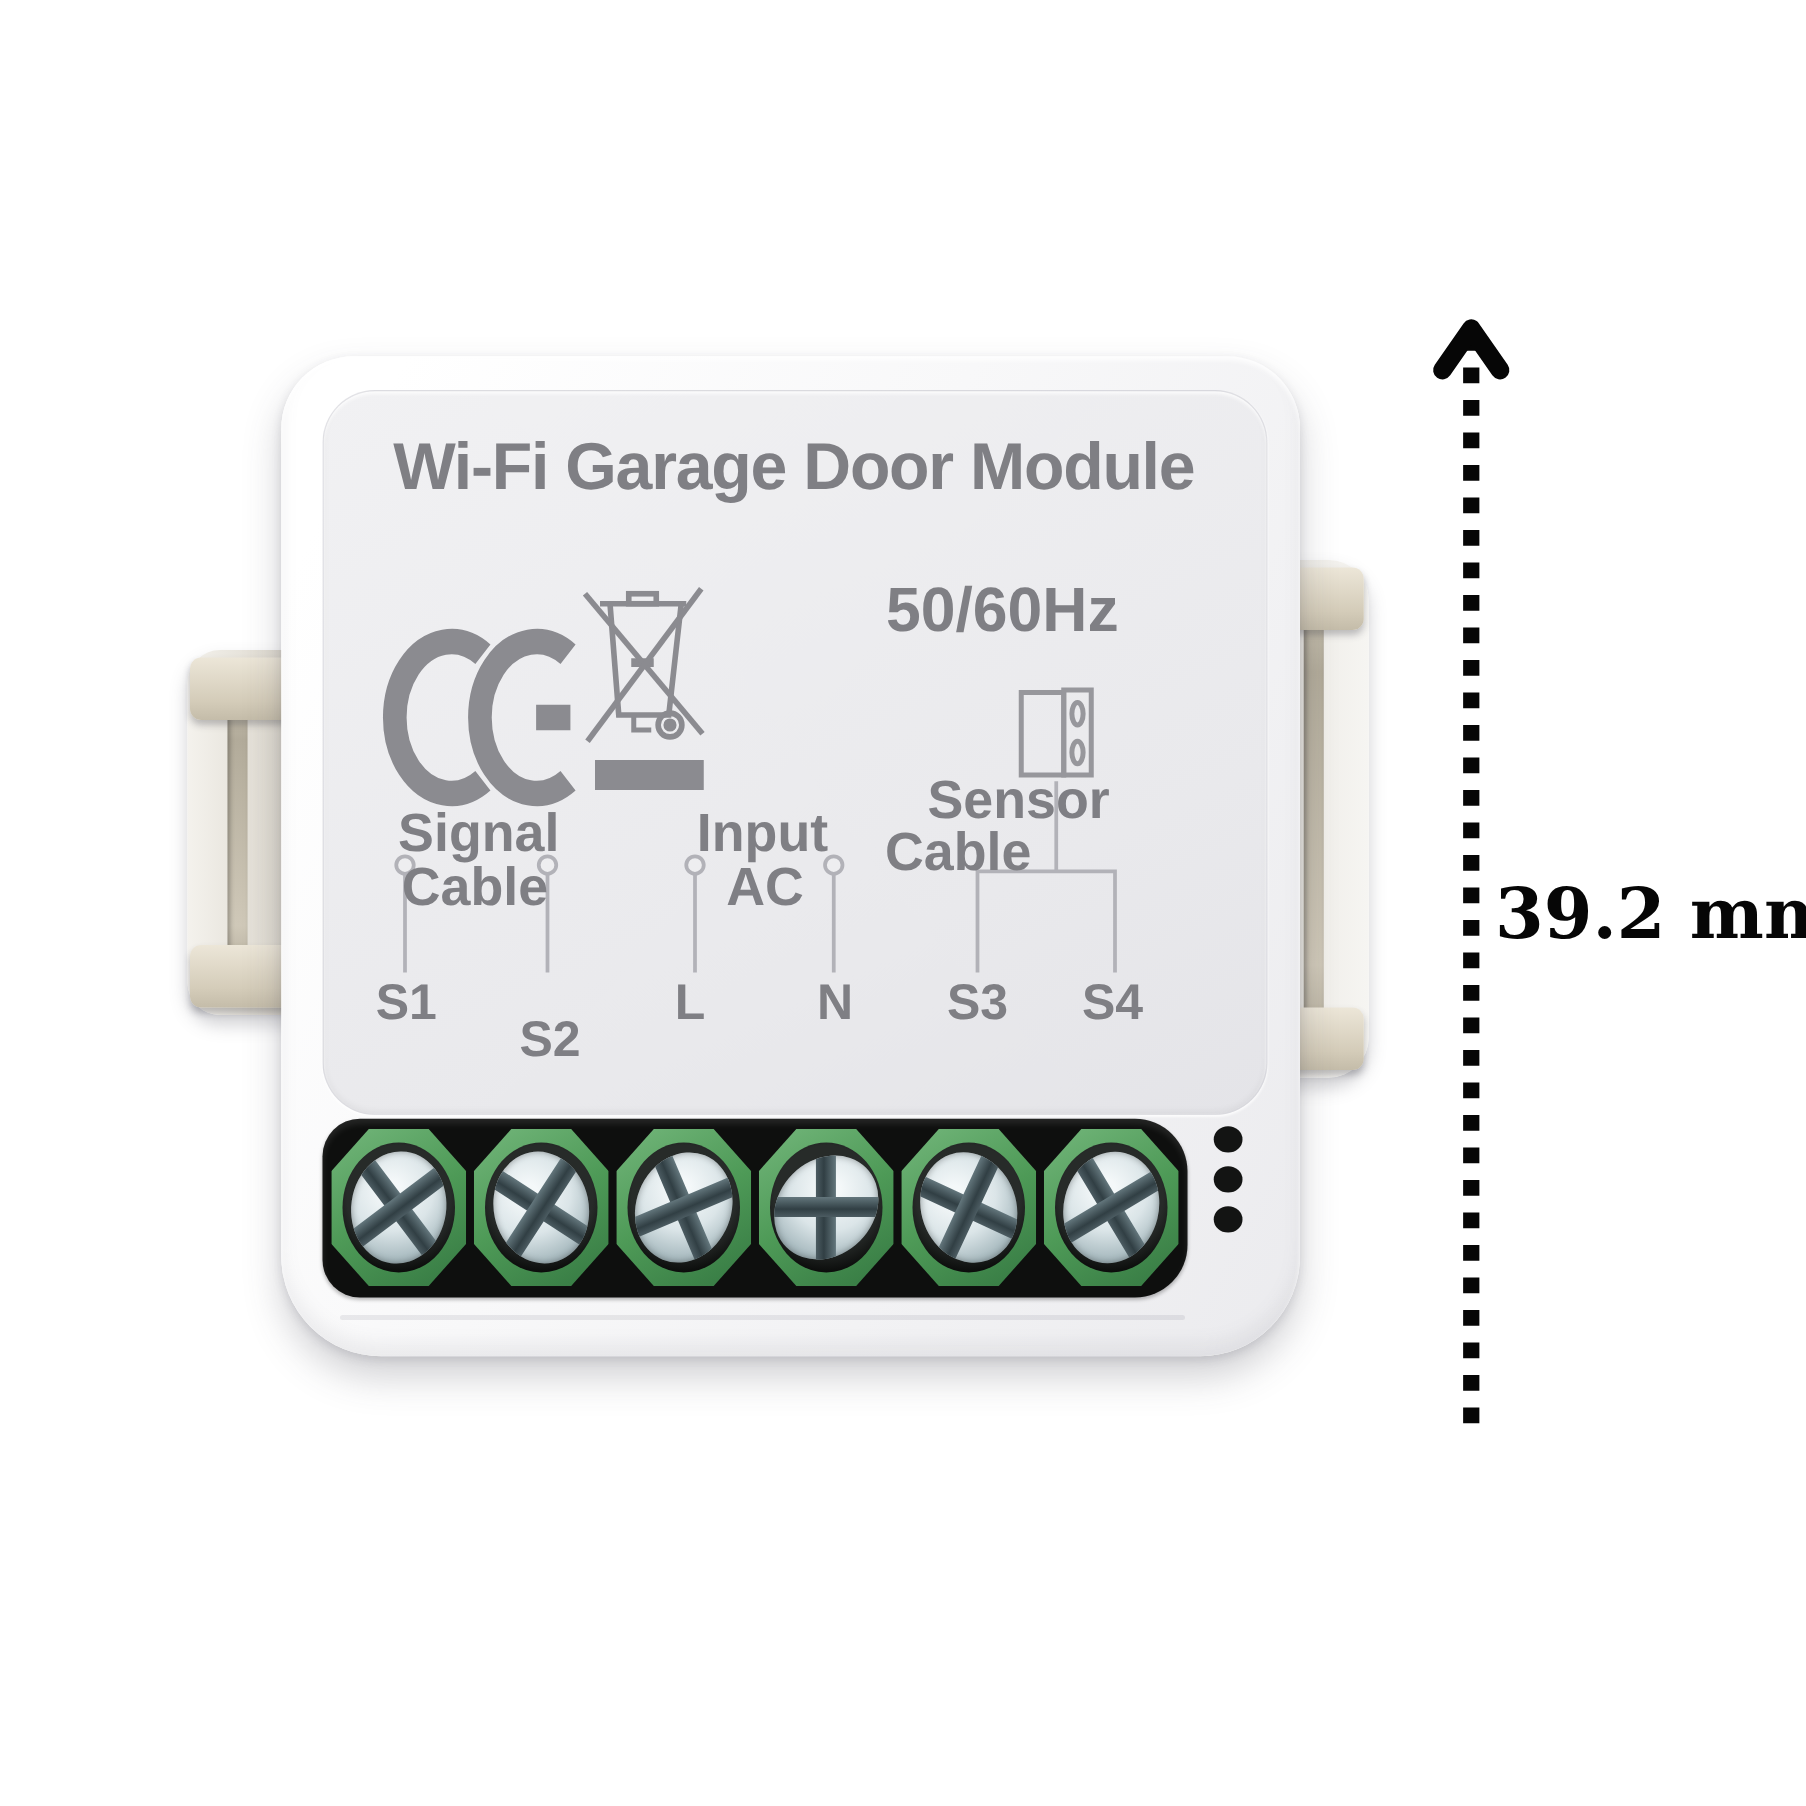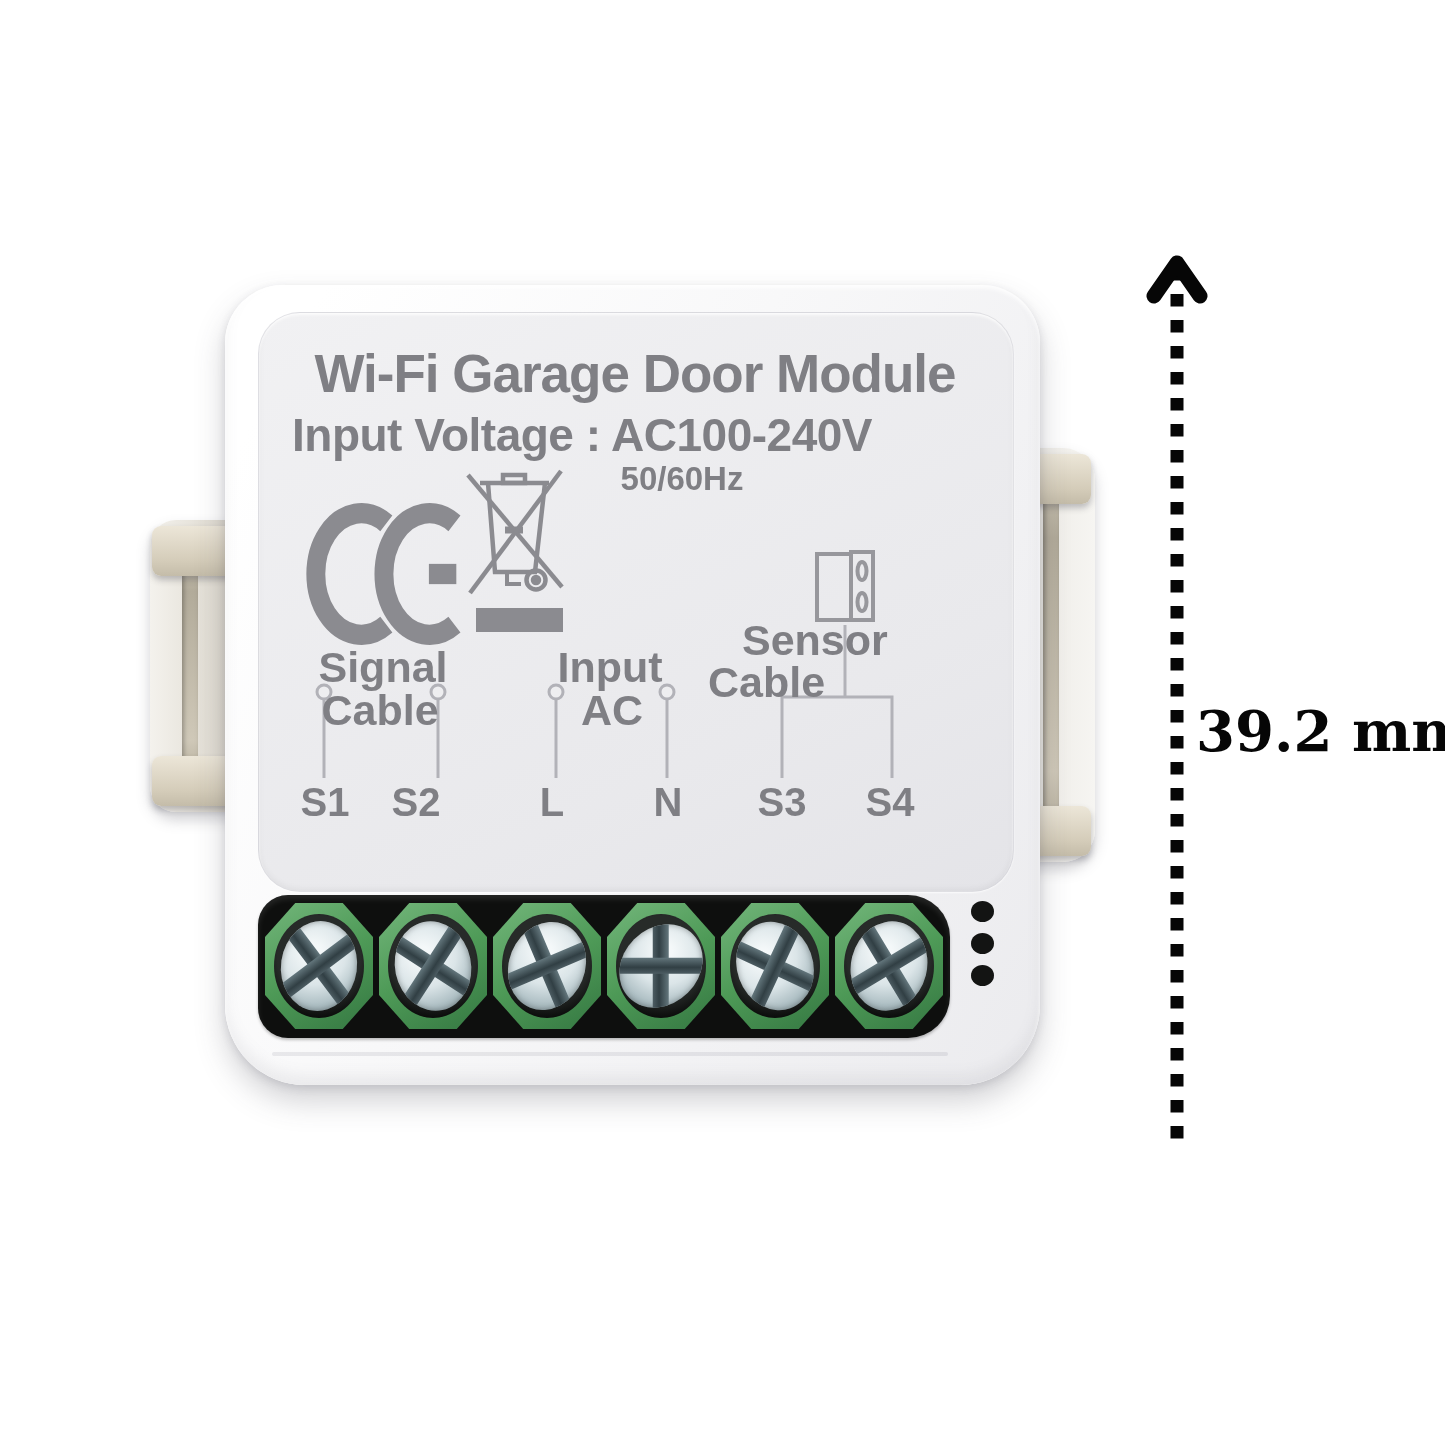--- a/index.html
+++ b/index.html
@@ -103,7 +103,6 @@
   <div class="seam"></div>
 
   <div class="print title">Wi-Fi Garage Door Module</div>
-  <div class="print voltage">Input Voltage : AC100-240V</div>
   <div class="print freq">50/60Hz</div>
 
   <svg class="icon-svg" style="left:287px;top:498px;" width="175" height="152" viewBox="0 0 185 150" preserveAspectRatio="none">

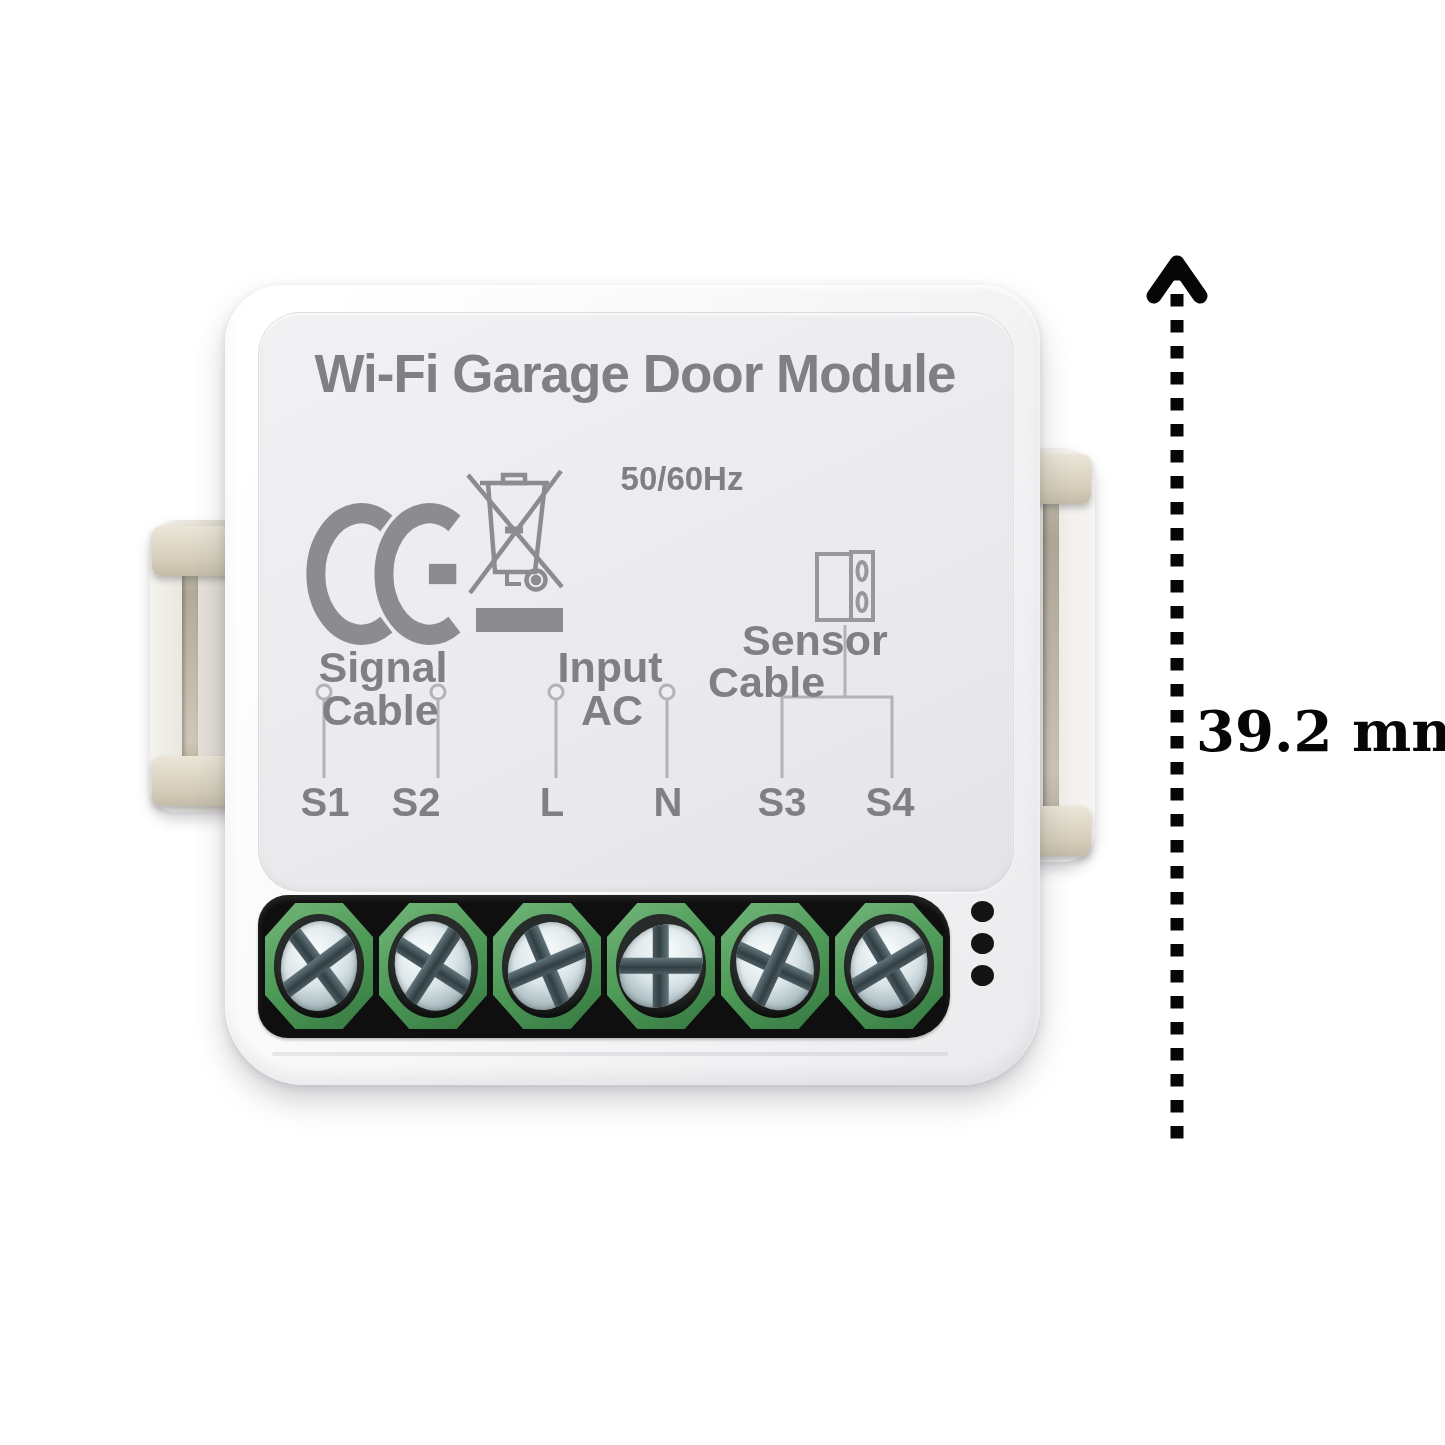--- a/index.html
+++ b/index.html
@@ -47,7 +47,7 @@
   .print{position:absolute;color:#7f7f84;font-weight:bold;line-height:1.05;white-space:nowrap;}
   .title{left:258px;top:346px;width:754px;text-align:center;font-size:53px;letter-spacing:-1px;}
   .voltage{left:292px;top:411px;font-size:46px;letter-spacing:-0.5px;}
-  .freq{left:482px;top:462px;width:400px;text-align:center;font-size:33px;}
+  .freq{left:495px;top:462px;width:400px;text-align:right;font-size:50px;}
   .lbl{font-size:43px;text-align:center;transform:translateX(-50%);}
   .sensor-lbl{font-size:43px;}
   .term-label{position:absolute;top:780px;transform:translateX(-50%);

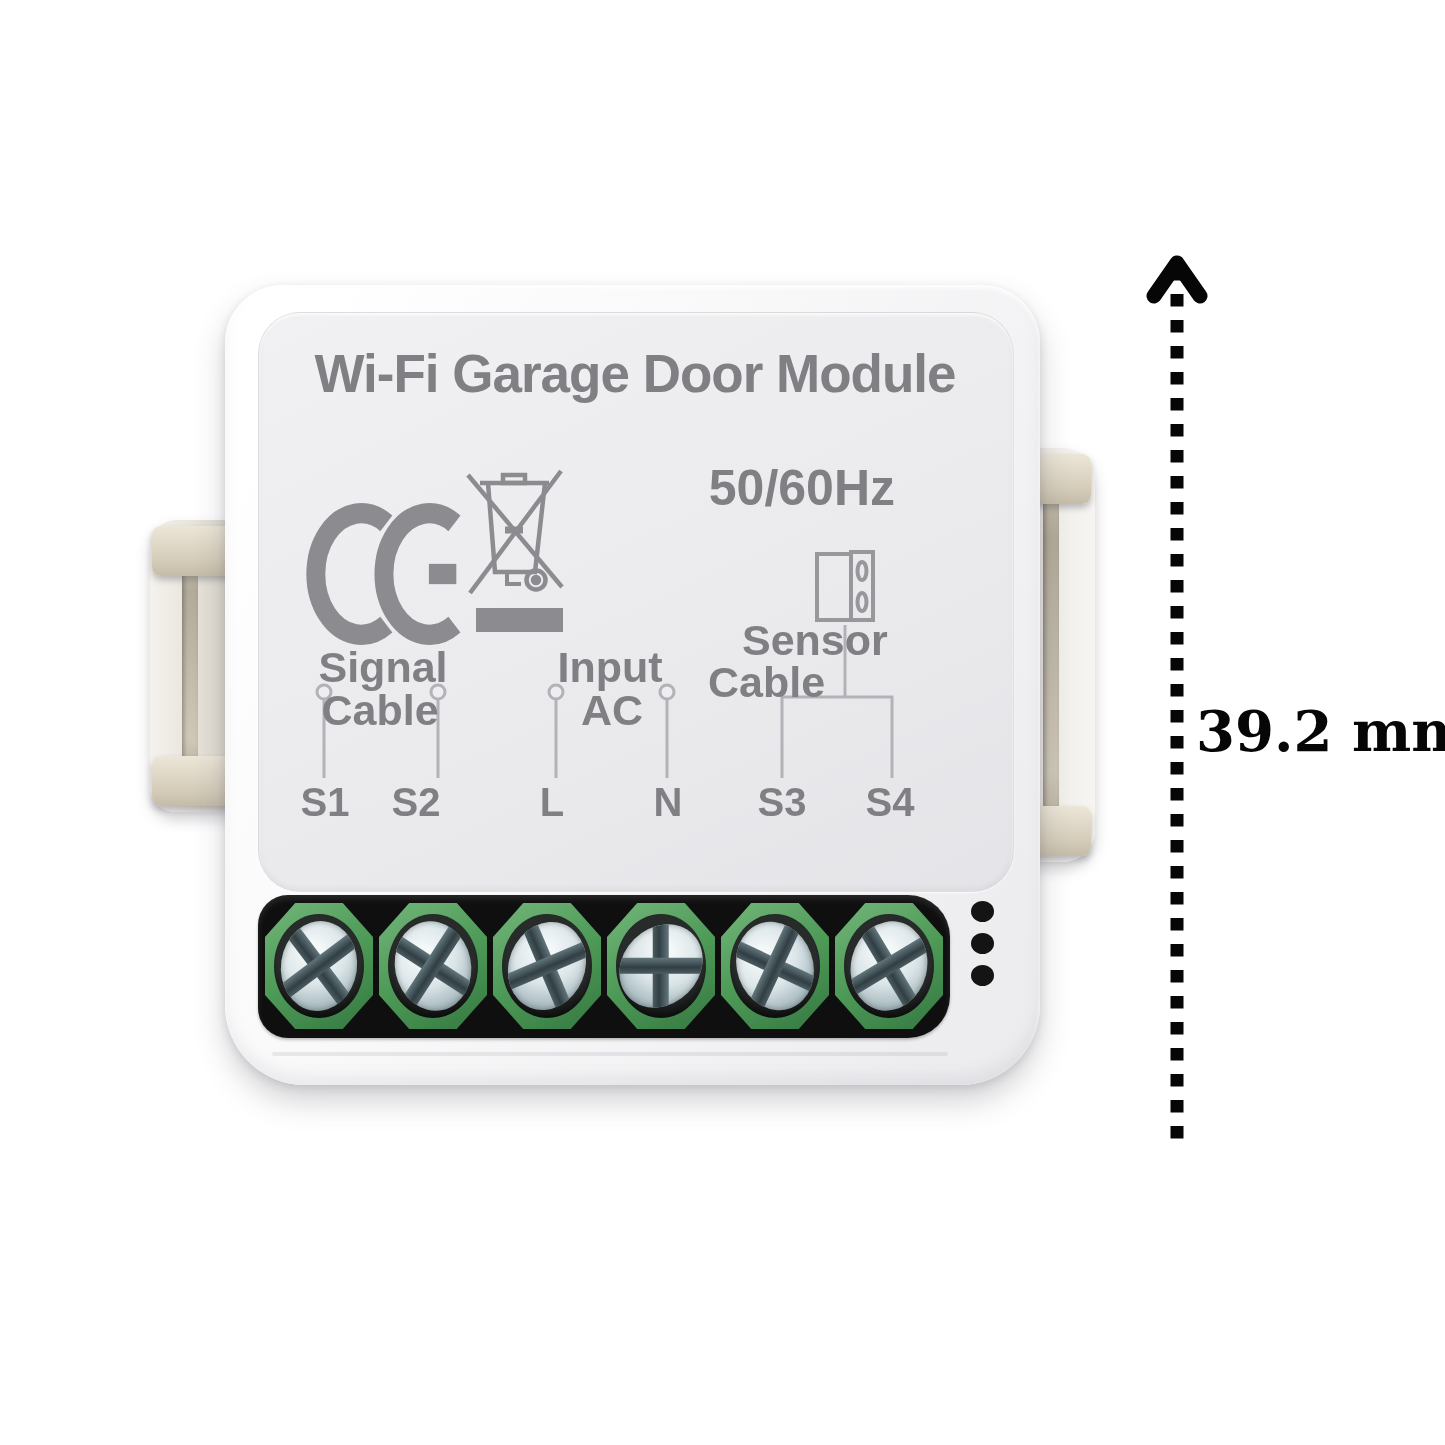--- a/index.html
+++ b/index.html
@@ -160,7 +160,7 @@
   <div class="print sensor-lbl" style="left:708px;top:660px;">Cable</div>
 
   <span class="term-label" style="left:325px;">S1</span>
-  <span class="term-label" style="left:416px;">S2</span>
+  <span class="term-label" style="left:440px;margin-top:30px;">S2</span>
   <span class="term-label" style="left:552px;">L</span>
   <span class="term-label" style="left:668px;">N</span>
   <span class="term-label" style="left:782px;">S3</span>

